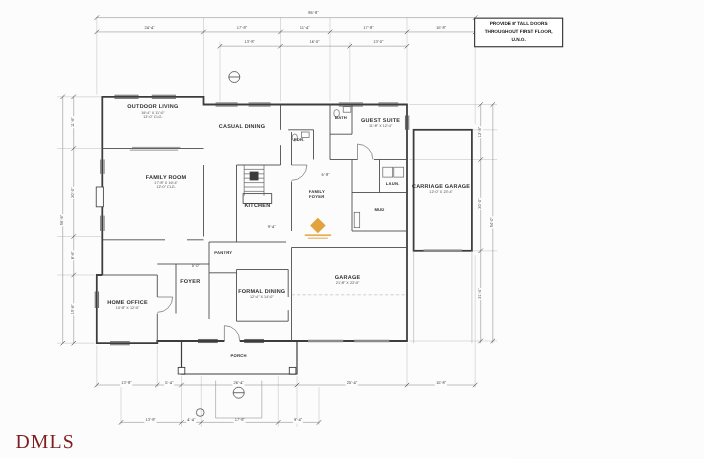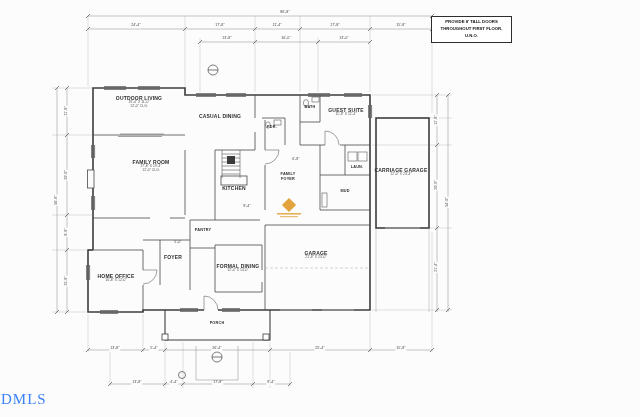--- a/index.html
+++ b/index.html
@@ -17,8 +17,8 @@
   .notebox{position:absolute;left:431px;top:16px;width:77px;border:0.8px solid #2d2d2d;
            background:#ffffff;padding:2px 1px;text-align:center;font-size:4.3px;
            font-weight:bold;color:#111;line-height:1.6;}
-  .dmls{position:absolute;left:1px;top:391px;font-family:"Liberation Serif",serif;
-        font-size:15px;color:#3b82f6;letter-spacing:1px;}
+  .dmls{position:absolute;left:14px;top:391px;font-family:"Liberation Serif",serif;
+        font-size:18px;color:#7f1d1d;letter-spacing:1px;}
 </style>
 </head>
 <body>

